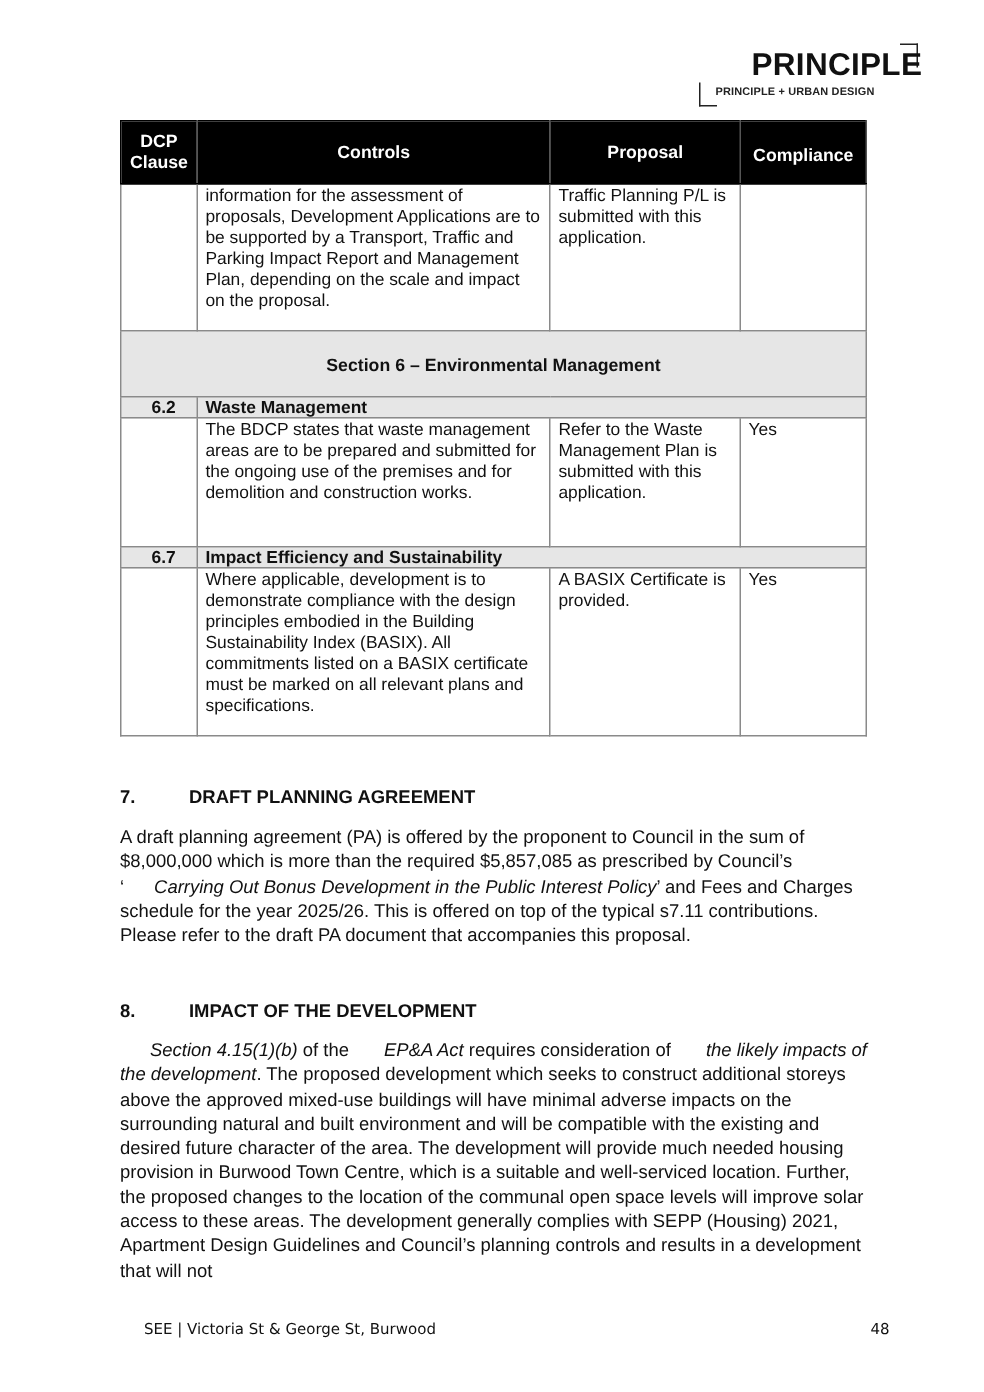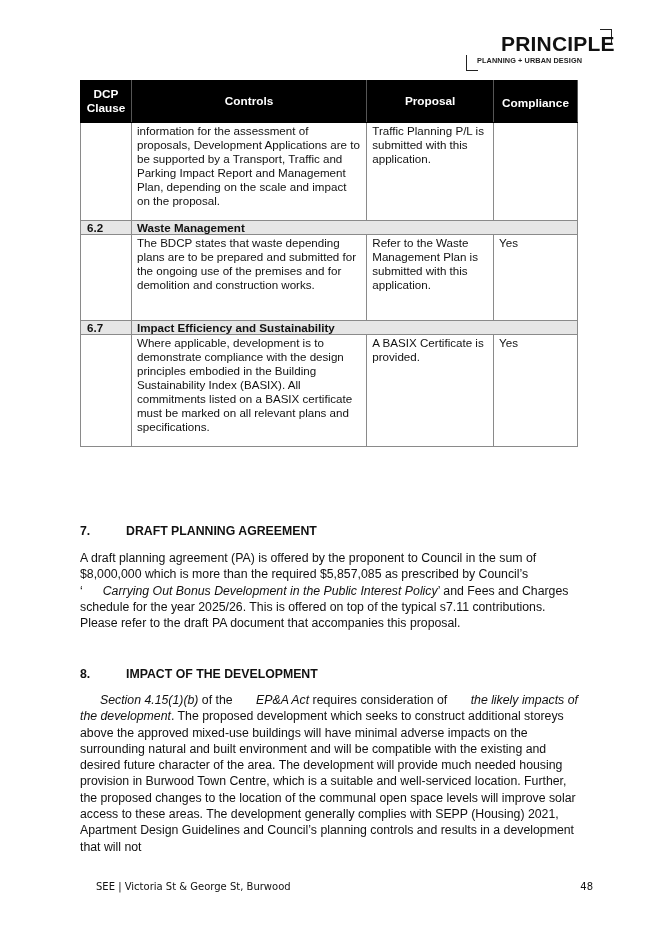--- a/index.html
+++ b/index.html
@@ -43,7 +43,7 @@
   <div class="bracket-tr"></div>
   <div class="bracket-bl"></div>
   <div class="wordmark">PRINCIPLE</div>
-  <div class="tagline">PLANNING + URBAN DESIGN</div>
+  <div class="tagline">PRINCIPLE + URBAN DESIGN</div>
 </div>
 
 <table class="dcp">

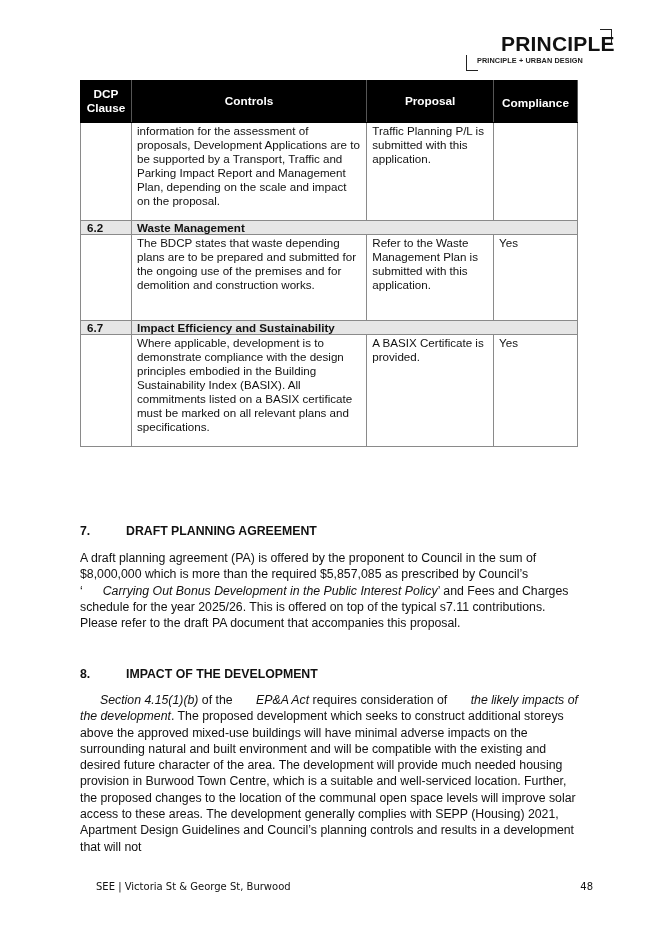--- a/index.html
+++ b/index.html
@@ -60,6 +60,9 @@
     <td class="cell">Traffic Planning P/L is submitted with this application.</td>
     <td class="cell"></td>
   </tr>
+  <tr class="section">
+    <td colspan="4">Section 6 – Environmental Management</td>
+  </tr>
   <tr class="subhead">
     <td class="num">6.2</td>
     <td colspan="3">Waste Management</td>

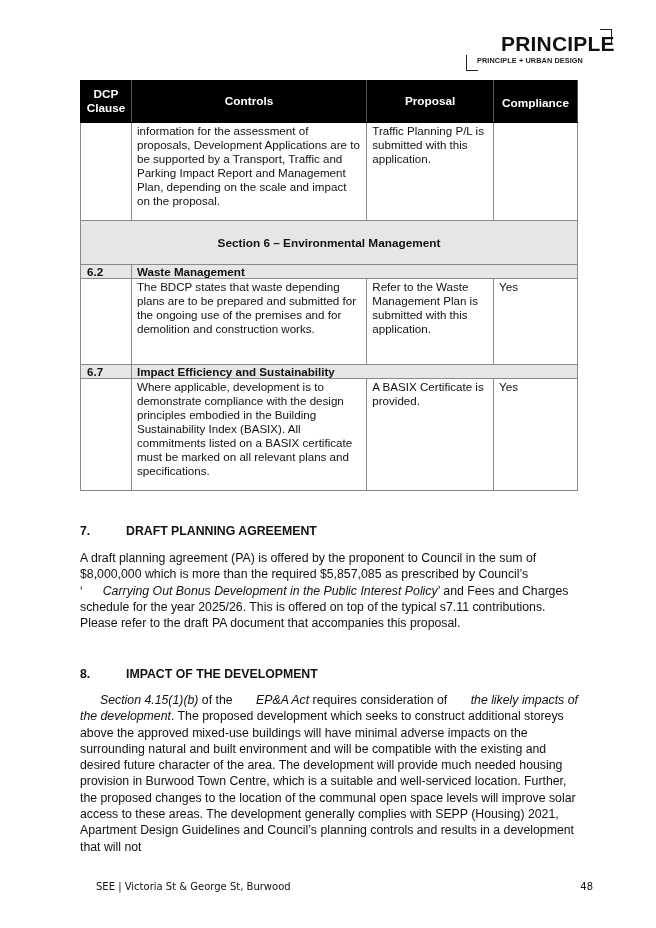--- a/index.html
+++ b/index.html
@@ -24,7 +24,7 @@
   tr.row-a td { height: 98px; }
   tr.section td { background: #e6e6e6; text-align: center; font-weight: 700; height: 44px; vertical-align: middle; font-size: 11.8px; }
   tr.subhead td { background: #e6e6e6; font-weight: 700; height: 14px; padding: 0 5px; line-height: 13px; border-bottom: 1px solid #8a8a8a; border-top: 1px solid #8a8a8a; }
-  tr.subhead td.num { padding-left: 6px; }
+  tr.subhead td.num { padding-left: 20px; }
   tr.row-b td { height: 86px; }
   tr.row-c td { height: 112px; margin-top: 12px; }
 

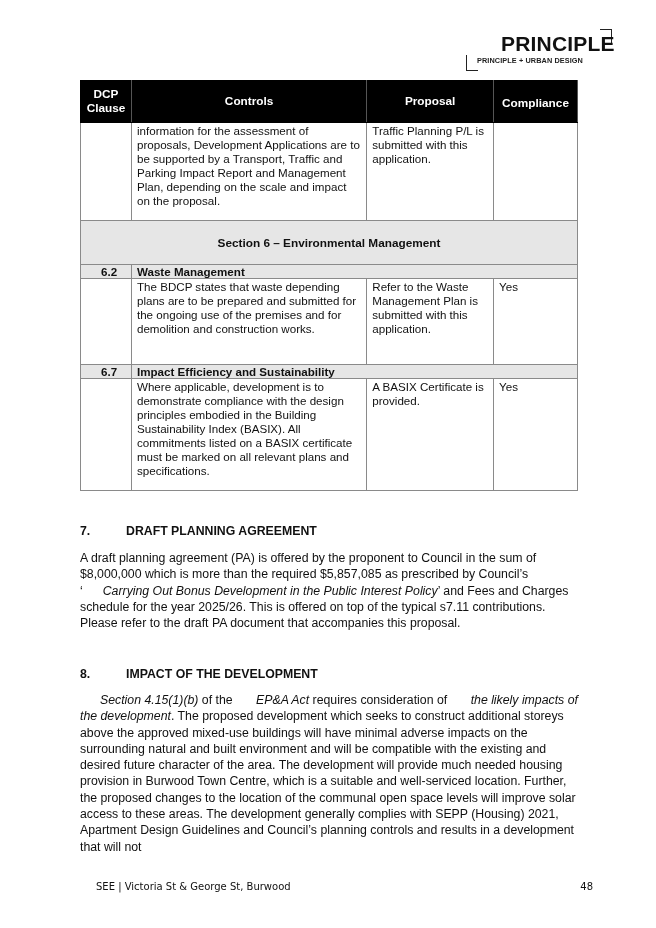--- a/index.html
+++ b/index.html
@@ -69,7 +69,7 @@
   </tr>
   <tr class="row-b">
     <td class="cell"></td>
-    <td class="cell">The BDCP states that waste depending plans are to be prepared and submitted for the ongoing use of the premises and for demolition and construction works.</td>
+    <td class="cell">The BDCP states that waste management areas are to be prepared and submitted for the ongoing use of the premises and for demolition and construction works.</td>
     <td class="cell">Refer to the Waste Management Plan is submitted with this application.</td>
     <td class="cell">Yes</td>
   </tr>

